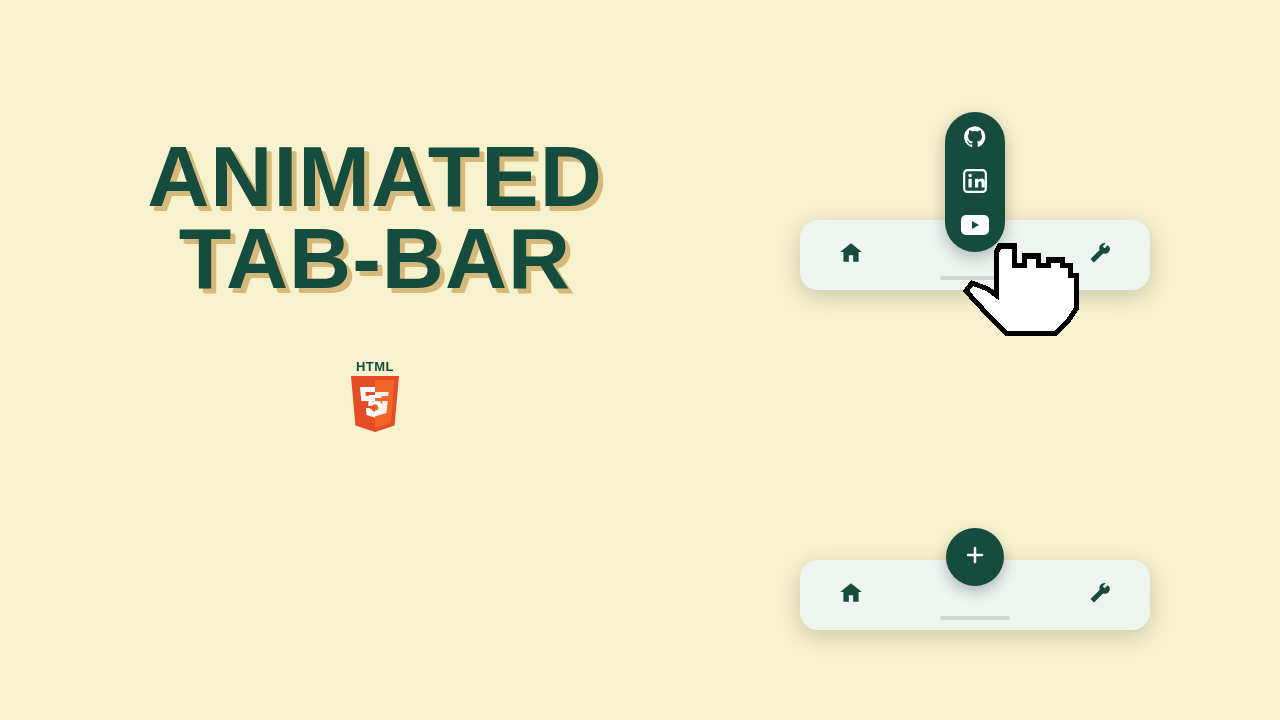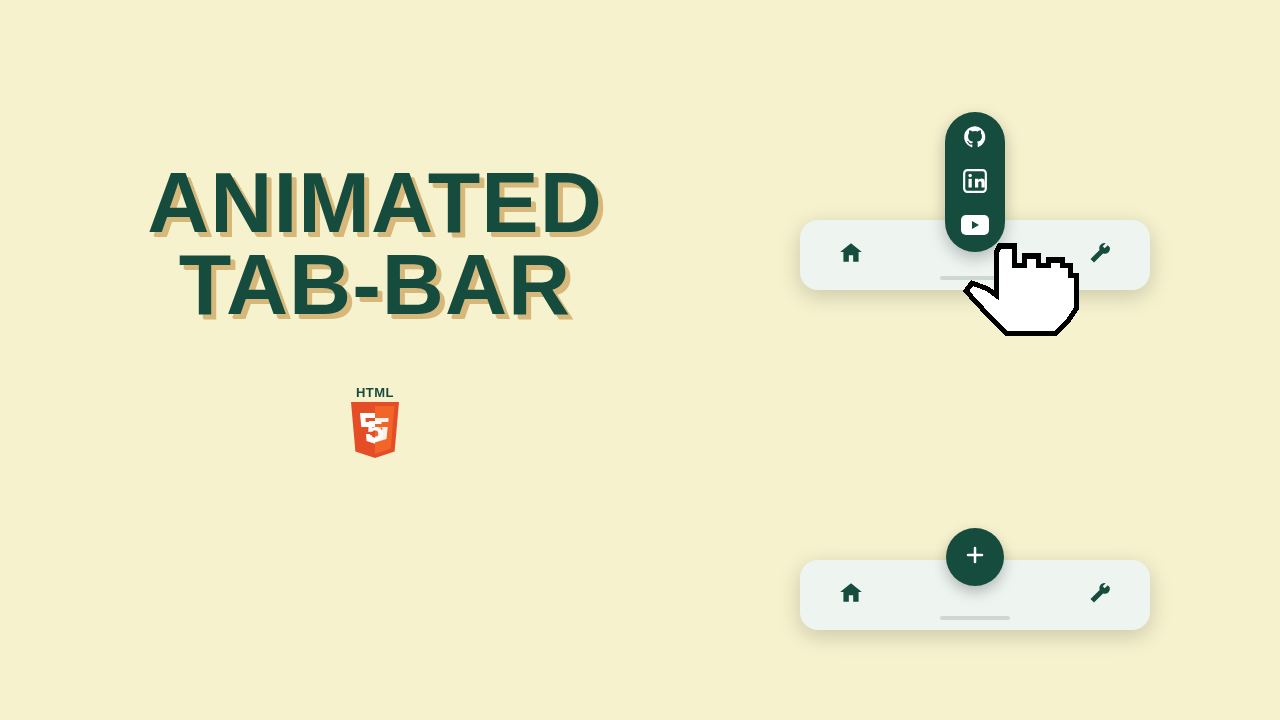--- a/index.html
+++ b/index.html
@@ -15,7 +15,7 @@
   .title-block {
     position: absolute;
     left: 95px;
-    top: 162px;
+    top: 136px;
     width: 560px;
     text-align: center;
   }

